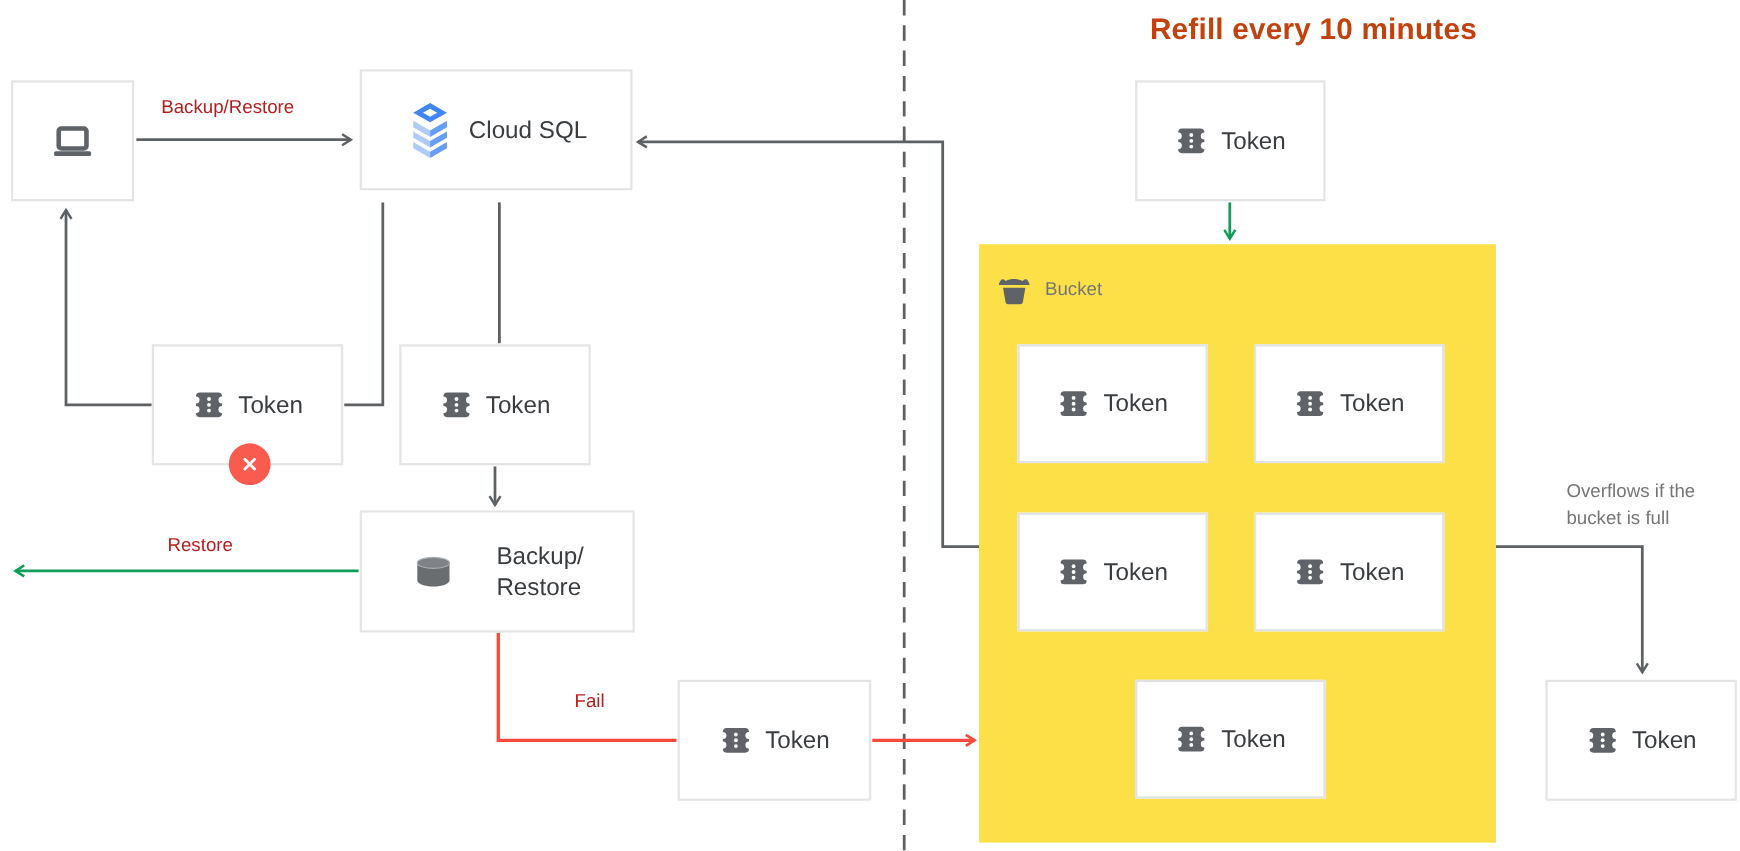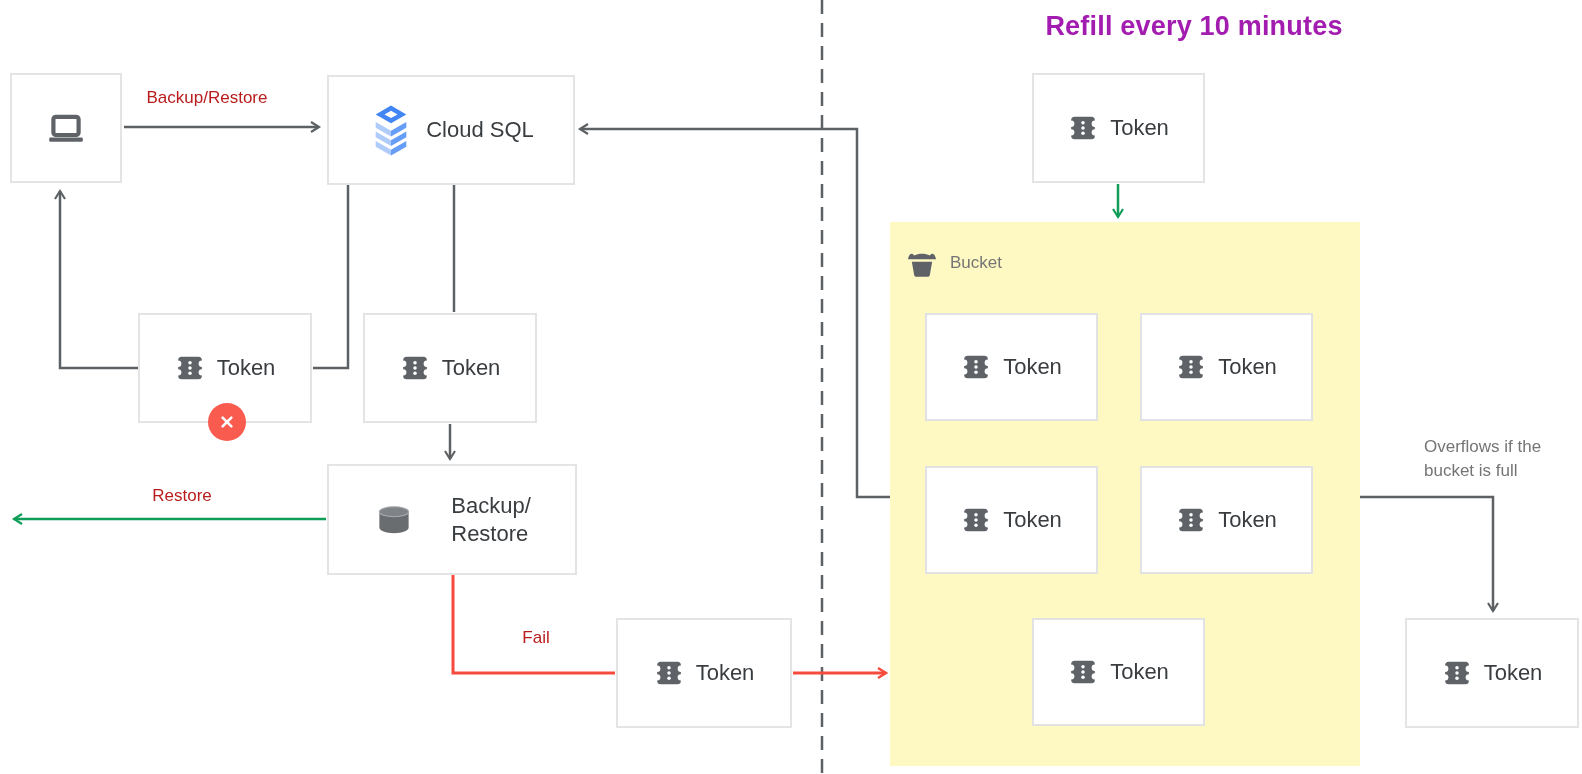--- a/index.html
+++ b/index.html
@@ -22,7 +22,7 @@
   #bucket-header{position:absolute;left:15px;top:24px;display:flex;align-items:center;gap:11px;}
   #bucket-header .blabel{font-size:17px;color:#757575;}
   #refill-title{position:absolute;left:1024px;top:11px;width:340px;text-align:center;
-                font-size:27px;font-weight:bold;color:#a21caf;letter-spacing:.2px;}
+                font-size:27px;font-weight:bold;color:#c2410c;letter-spacing:.2px;}
   #overflow-note{position:absolute;left:1424px;top:435px;width:160px;font-size:17px;
                  color:#757575;white-space:pre-line;line-height:24px;}
   #error-badge{position:absolute;left:68px;top:88px;width:38px;height:38px;border-radius:50%;

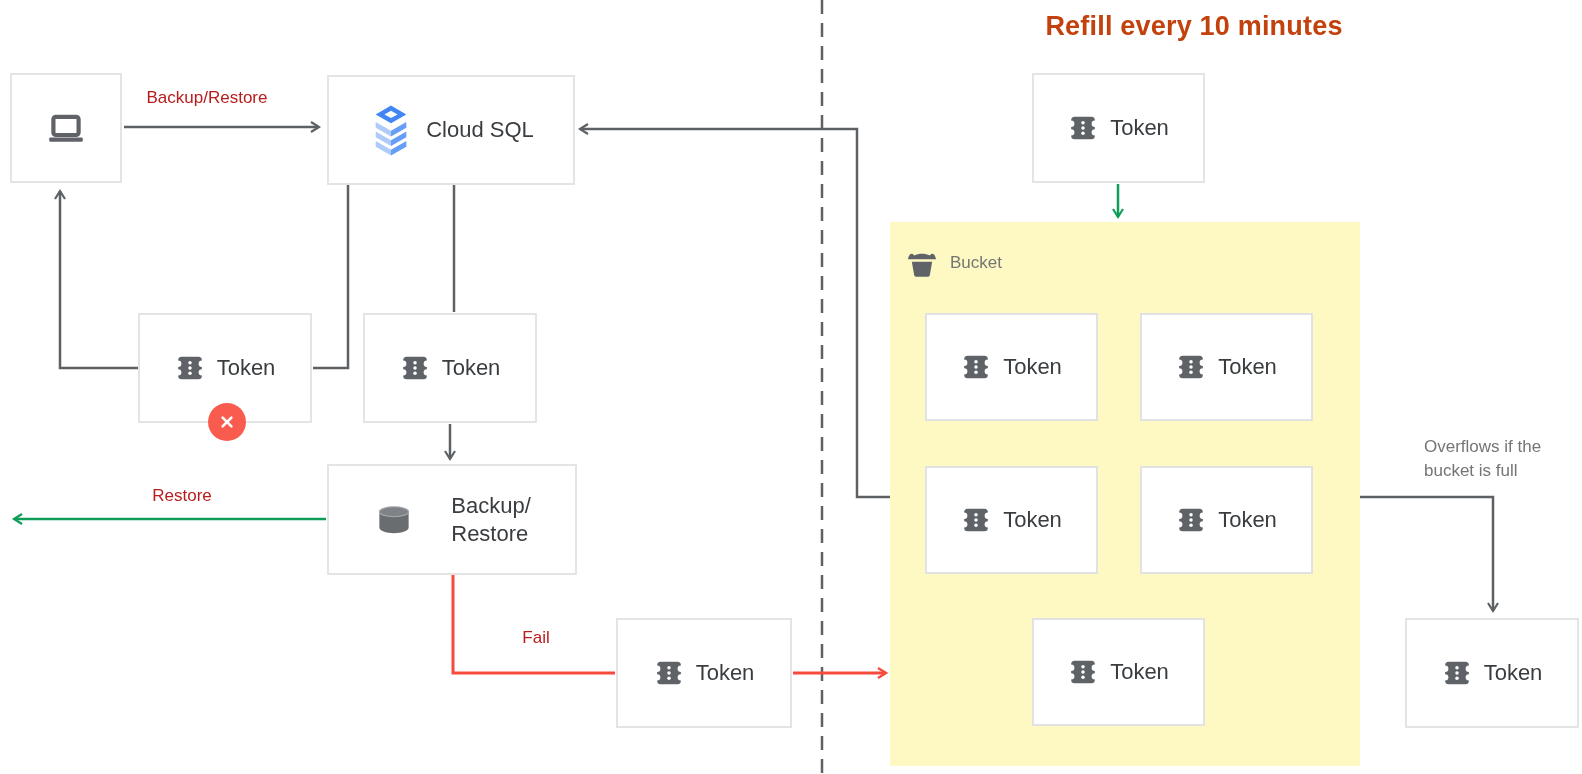--- a/index.html
+++ b/index.html
@@ -144,7 +144,7 @@
       </svg>
   </div>
 
-  <div class="node" style="left:327px;top:75px;width:248px;height:110px;">
+  <div class="node" style="left:327px;top:63px;width:248px;height:110px;">
     <svg class="csql-icon">
         <use href="#i-cloudsql"></use>
       </svg>

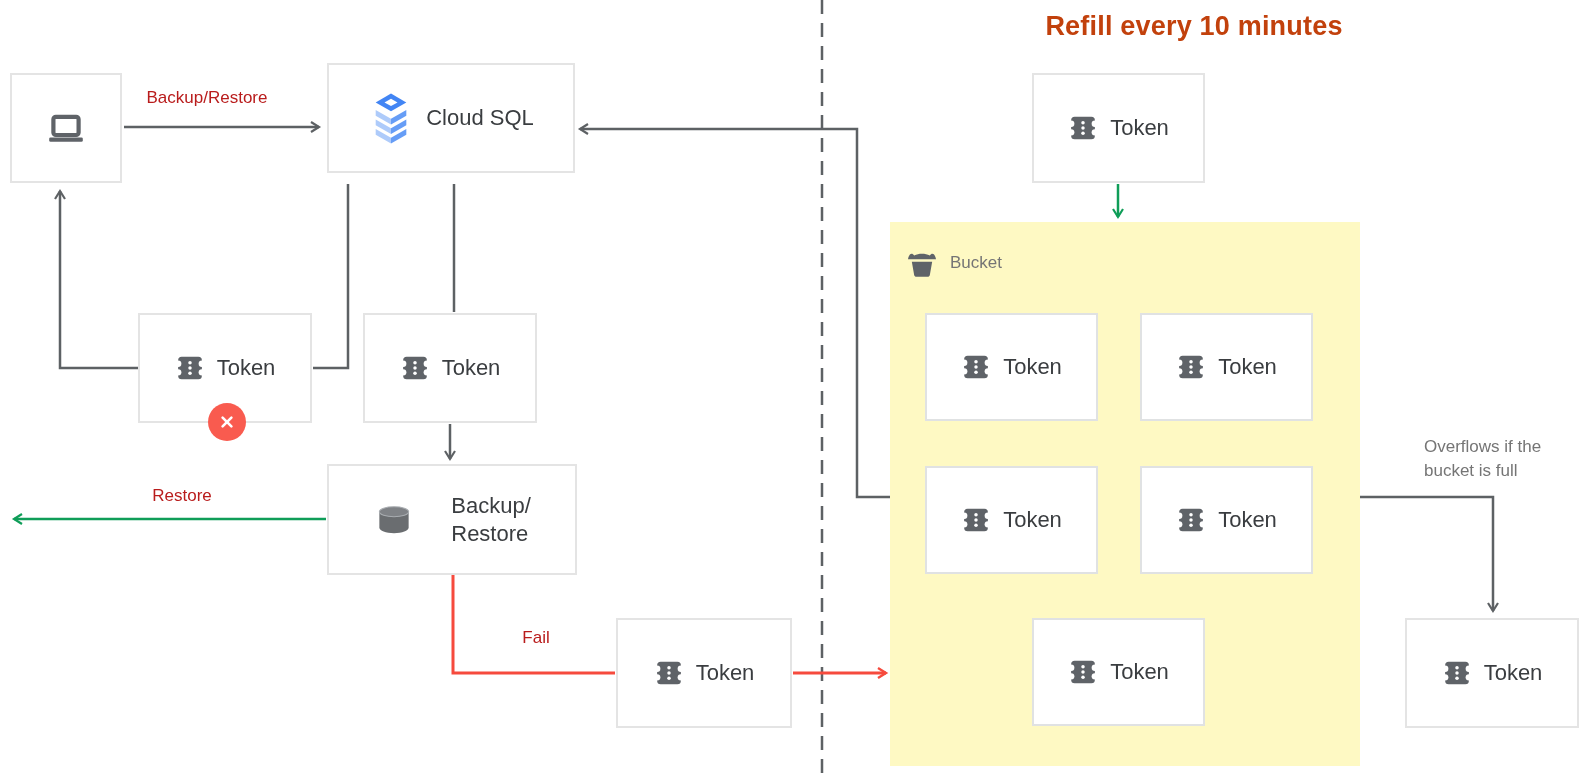--- a/index.html
+++ b/index.html
@@ -17,7 +17,7 @@
   .bucket-icon{width:34px;height:33px;color:#5f6368;}
   .edge-label{position:absolute;font-size:17px;color:#b91c1c;}
   .center{text-align:center;}
-  #bucket{position:absolute;left:890px;top:222px;width:470px;height:544px;background:#fef9c3;}
+  #bucket{position:absolute;left:890px;top:222px;width:470px;height:544px;background:#fde047;}
   #bucket .node{border-color:#e0e2e3;}
   #bucket-header{position:absolute;left:15px;top:24px;display:flex;align-items:center;gap:11px;}
   #bucket-header .blabel{font-size:17px;color:#757575;}

